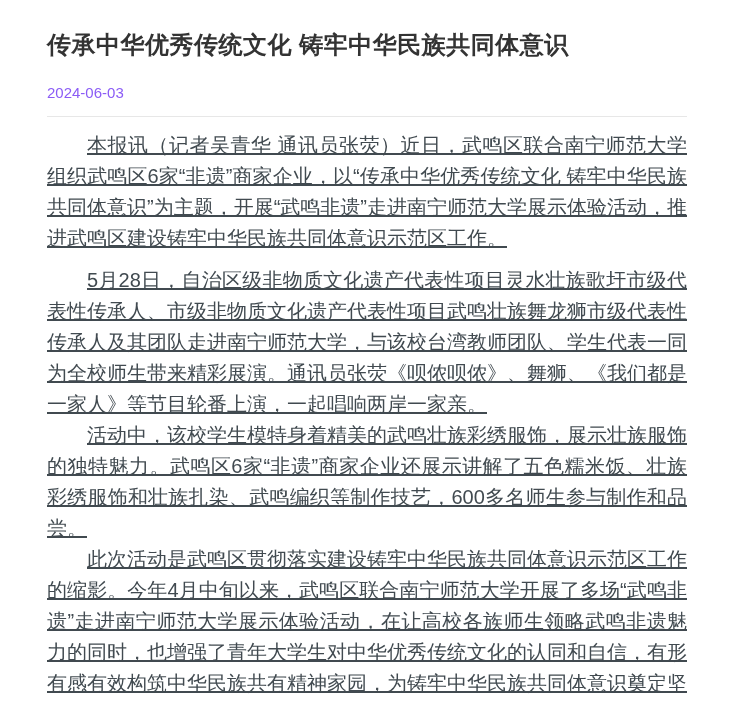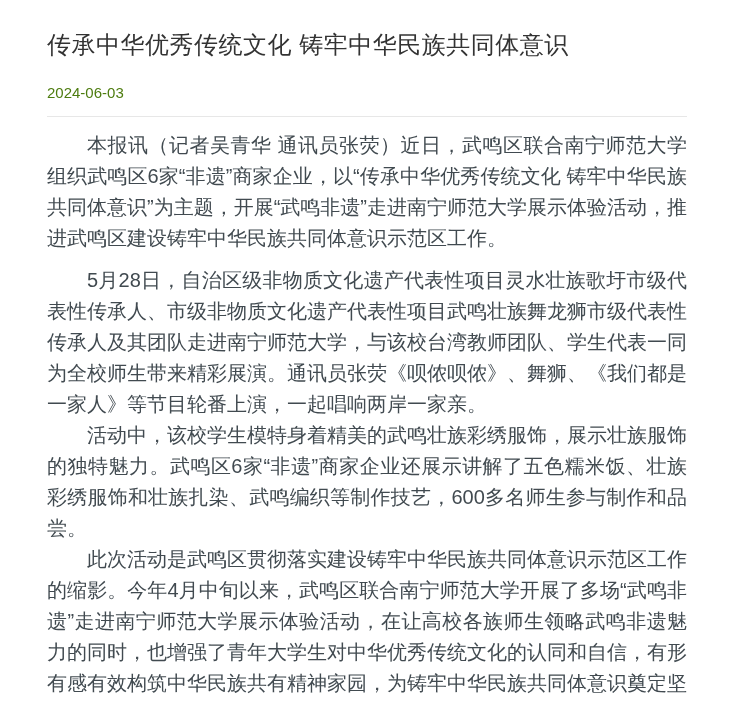--- a/index.html
+++ b/index.html
@@ -21,7 +21,7 @@
     margin: 0;
     font-size: 24px;
     line-height: 30px;
-    font-weight: 400;
+    font-weight: 700;
     color: #333333;
     letter-spacing: 0.5px;
   }

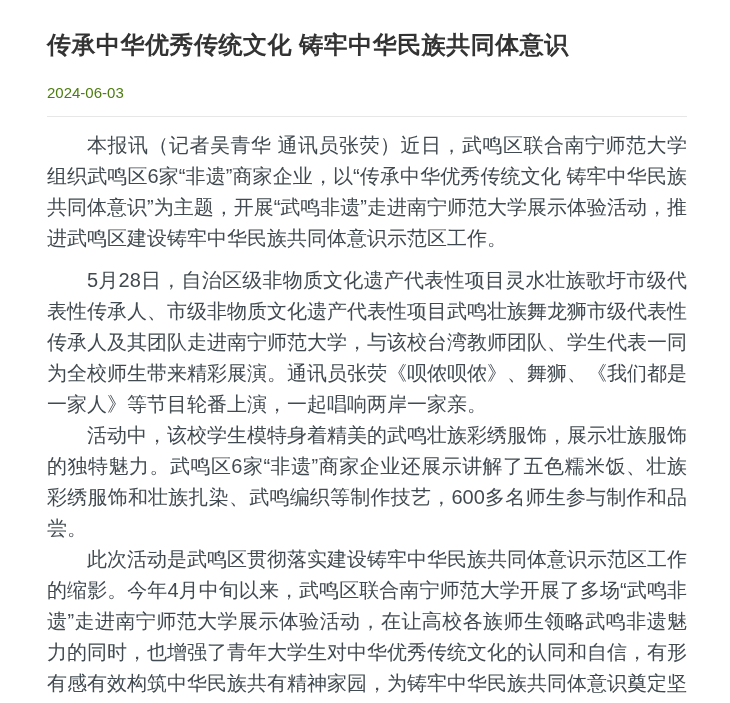--- a/index.html
+++ b/index.html
@@ -29,7 +29,7 @@
     margin-top: 25px;
     font-size: 15px;
     line-height: 15px;
-    color: #4d7c0f;
+    color: #8b5cf6;
   }
   .divider {
     margin-top: 16px;

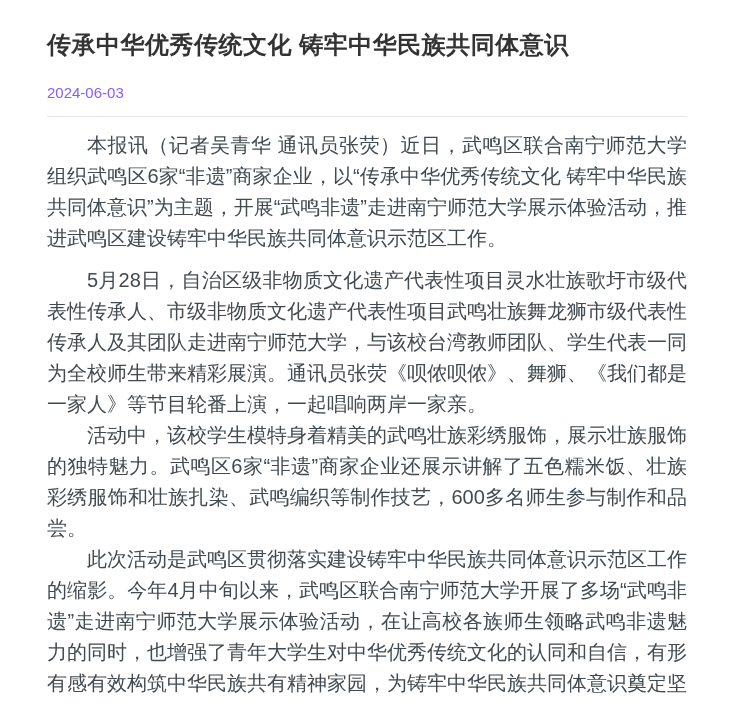--- a/index.html
+++ b/index.html
@@ -48,6 +48,7 @@
     text-align: justify;
     text-indent: 2em;
     word-break: break-all;
+    text-decoration: underline;
   }
   .para.lead {
     margin-bottom: 11px;

